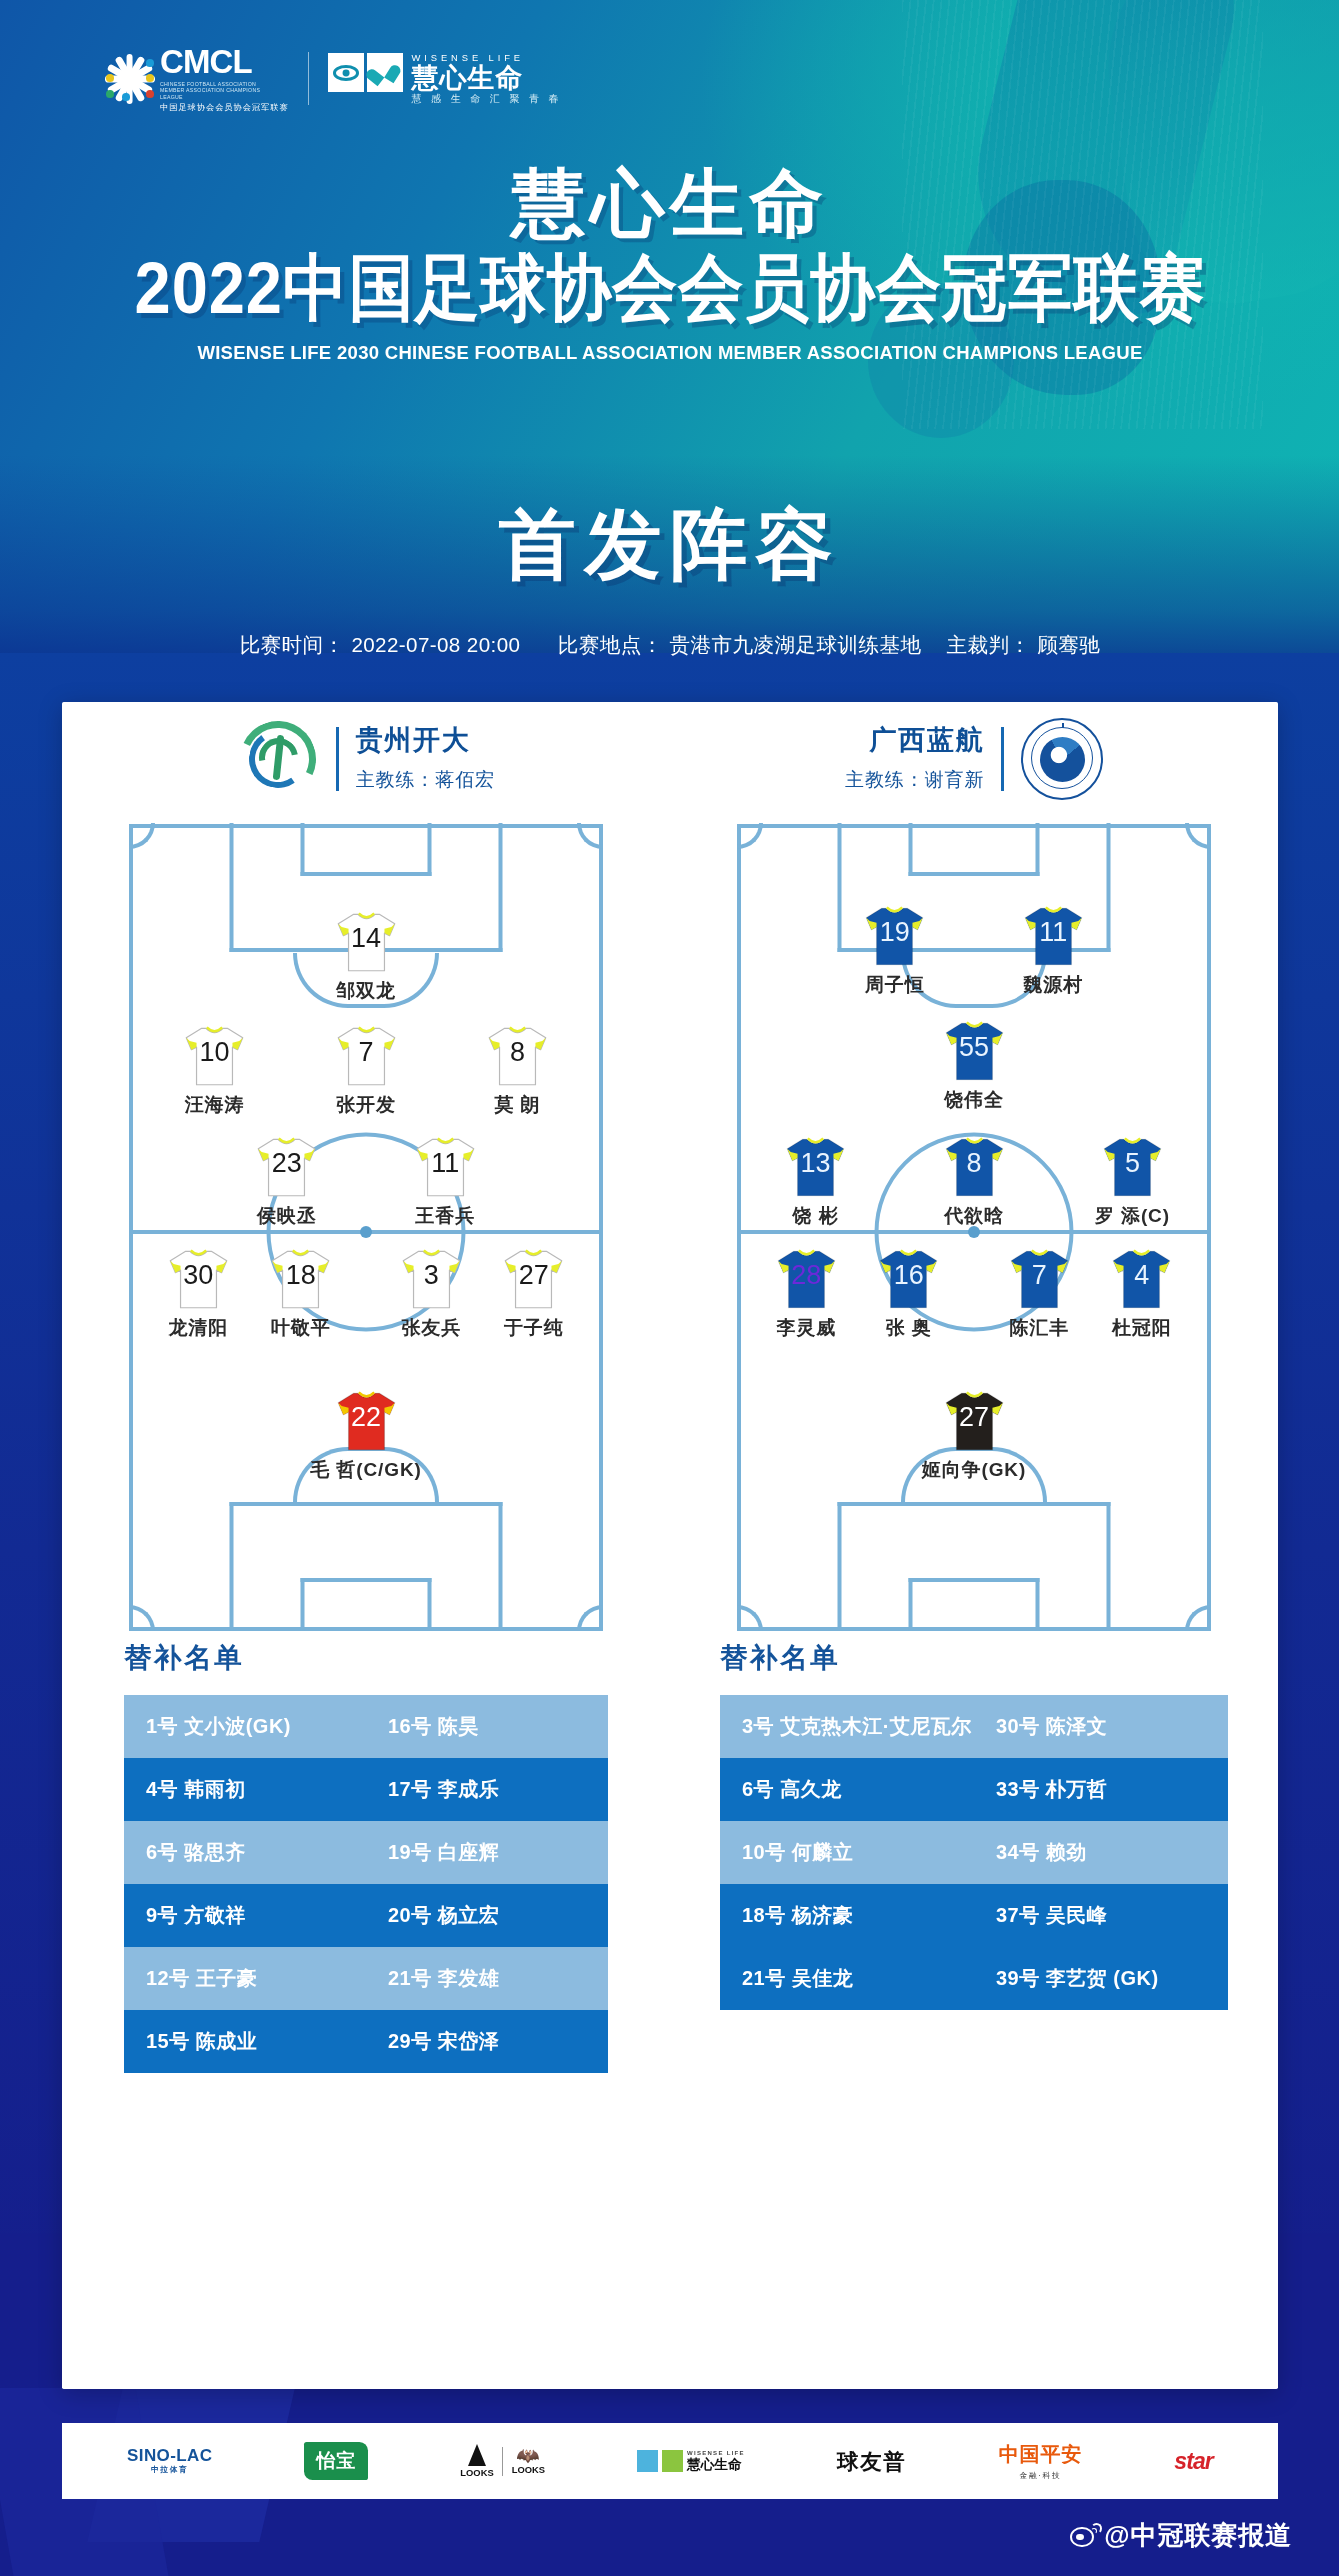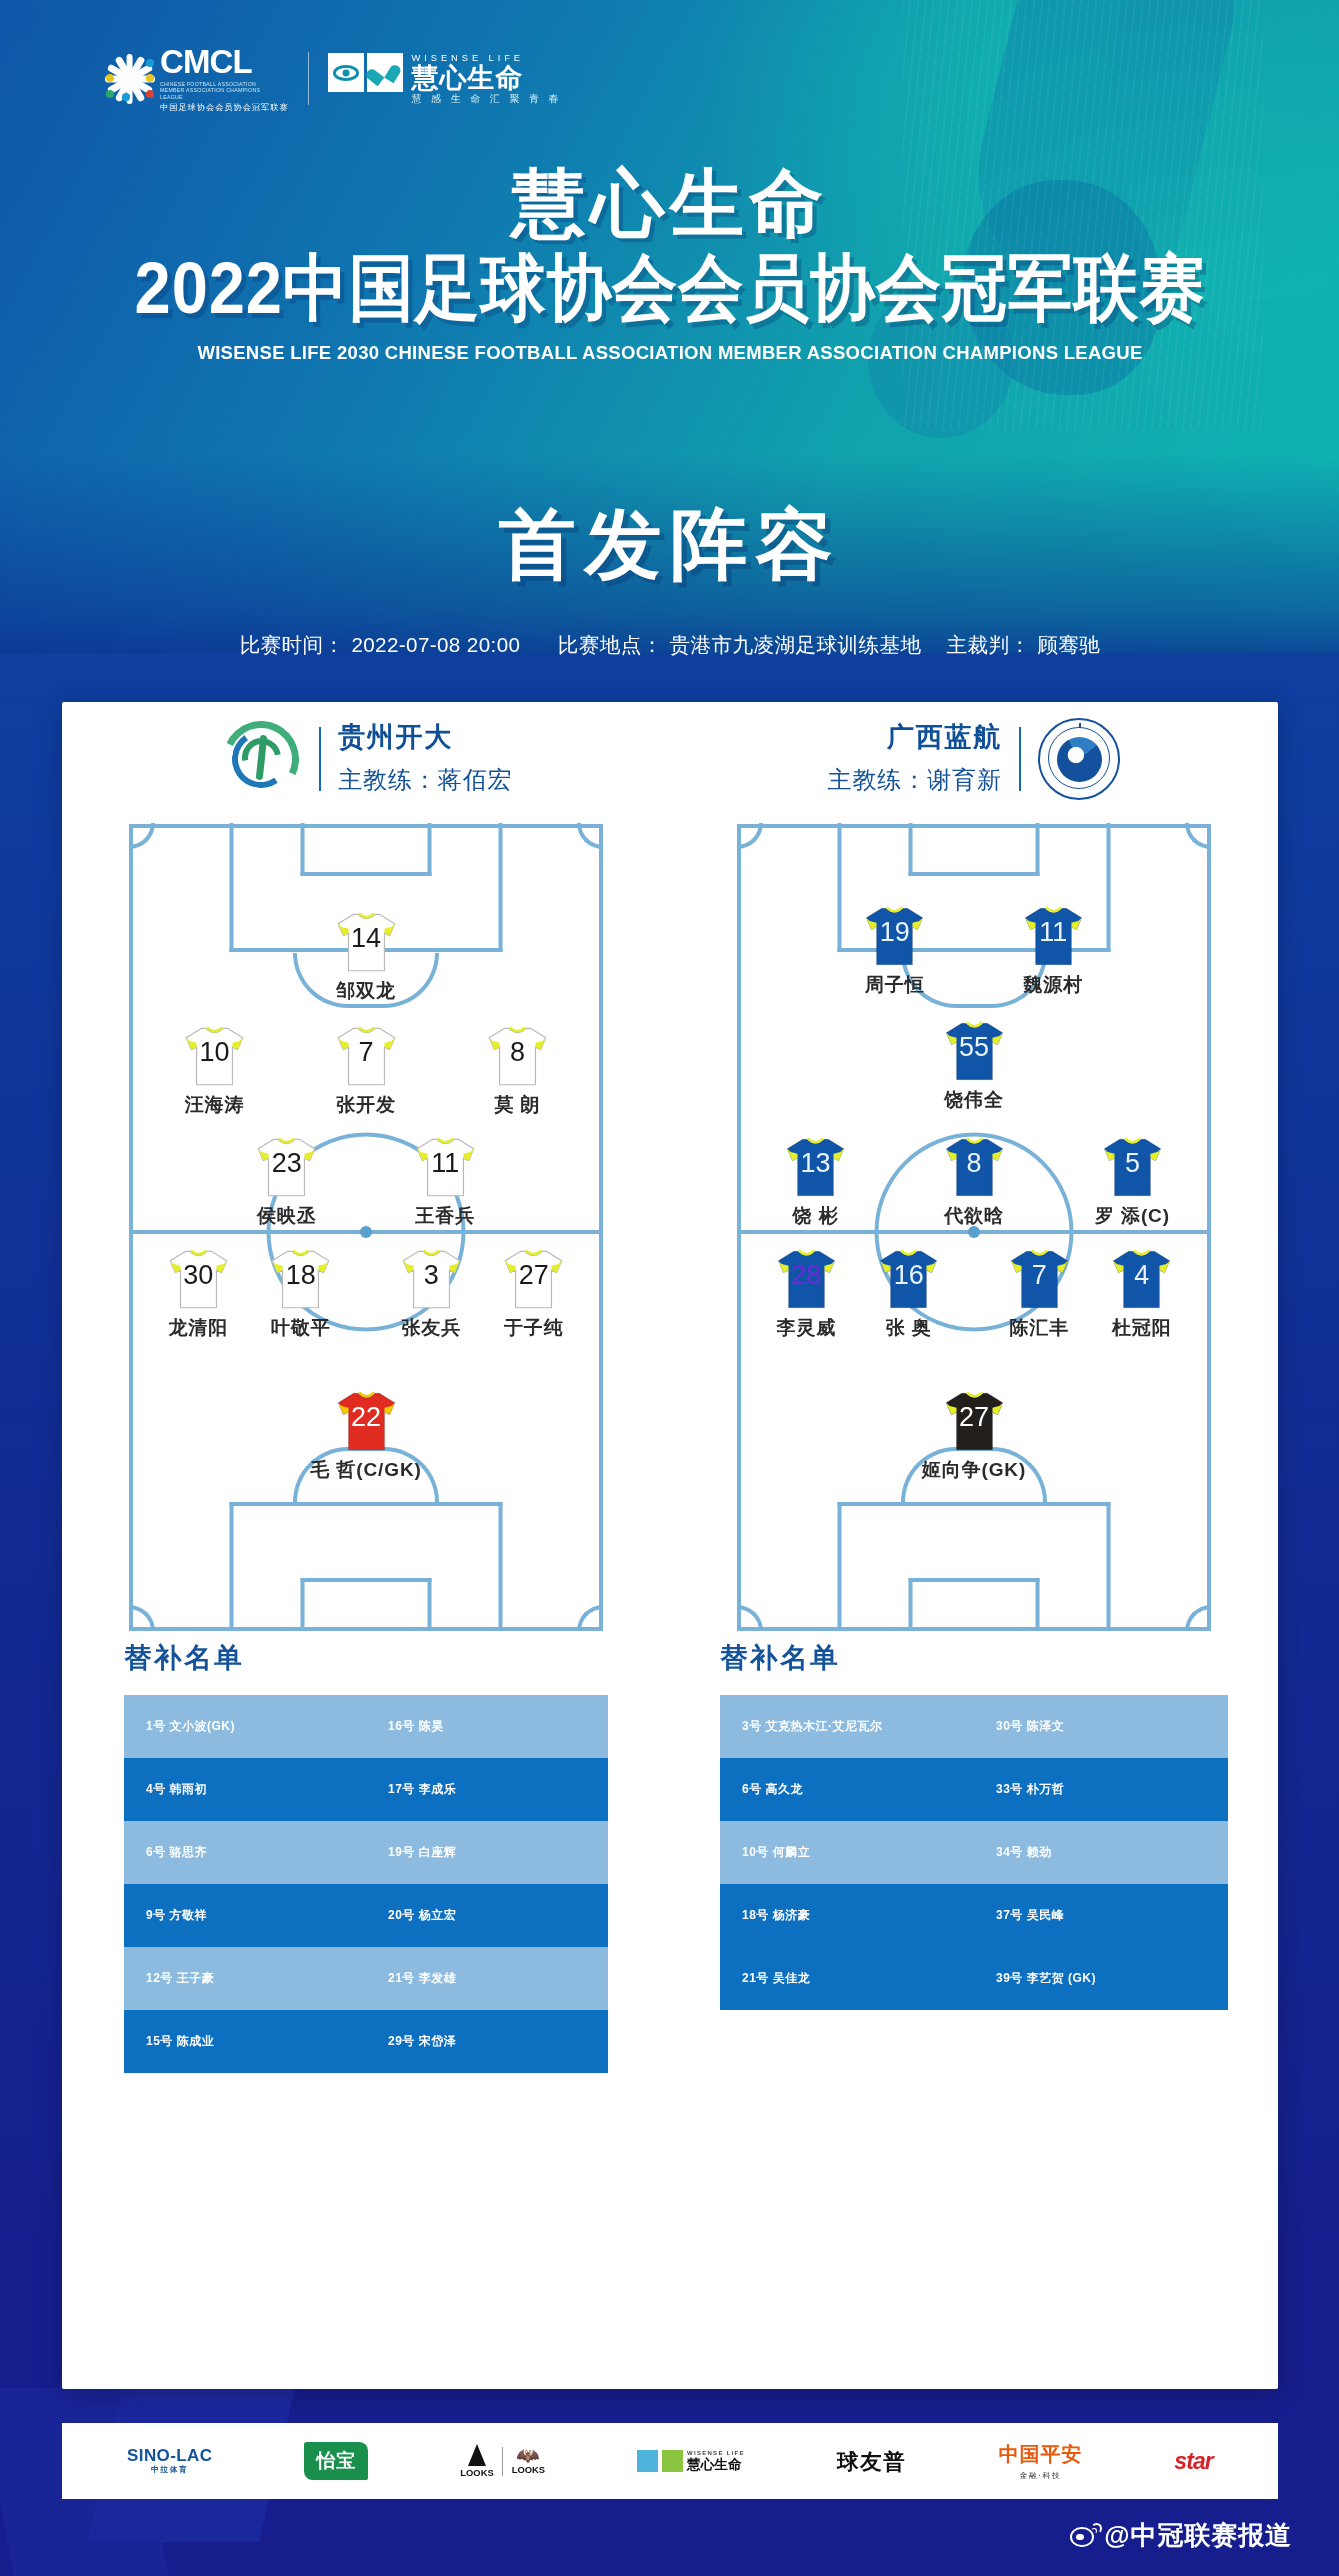--- a/index.html
+++ b/index.html
@@ -182,7 +182,7 @@
     line-height: 1.2;
   }
   .team-coach {
-    font-size: 24px; color: #14539a; margin-top: 10.3px; letter-spacing: 0.9px;
+    font-size: 19px; color: #14539a; margin-top: 10.3px; letter-spacing: 0.9px;
   }
   .team-head.right { flex-direction: row-reverse; }
   .team-head.right .team-names { text-align: right; }

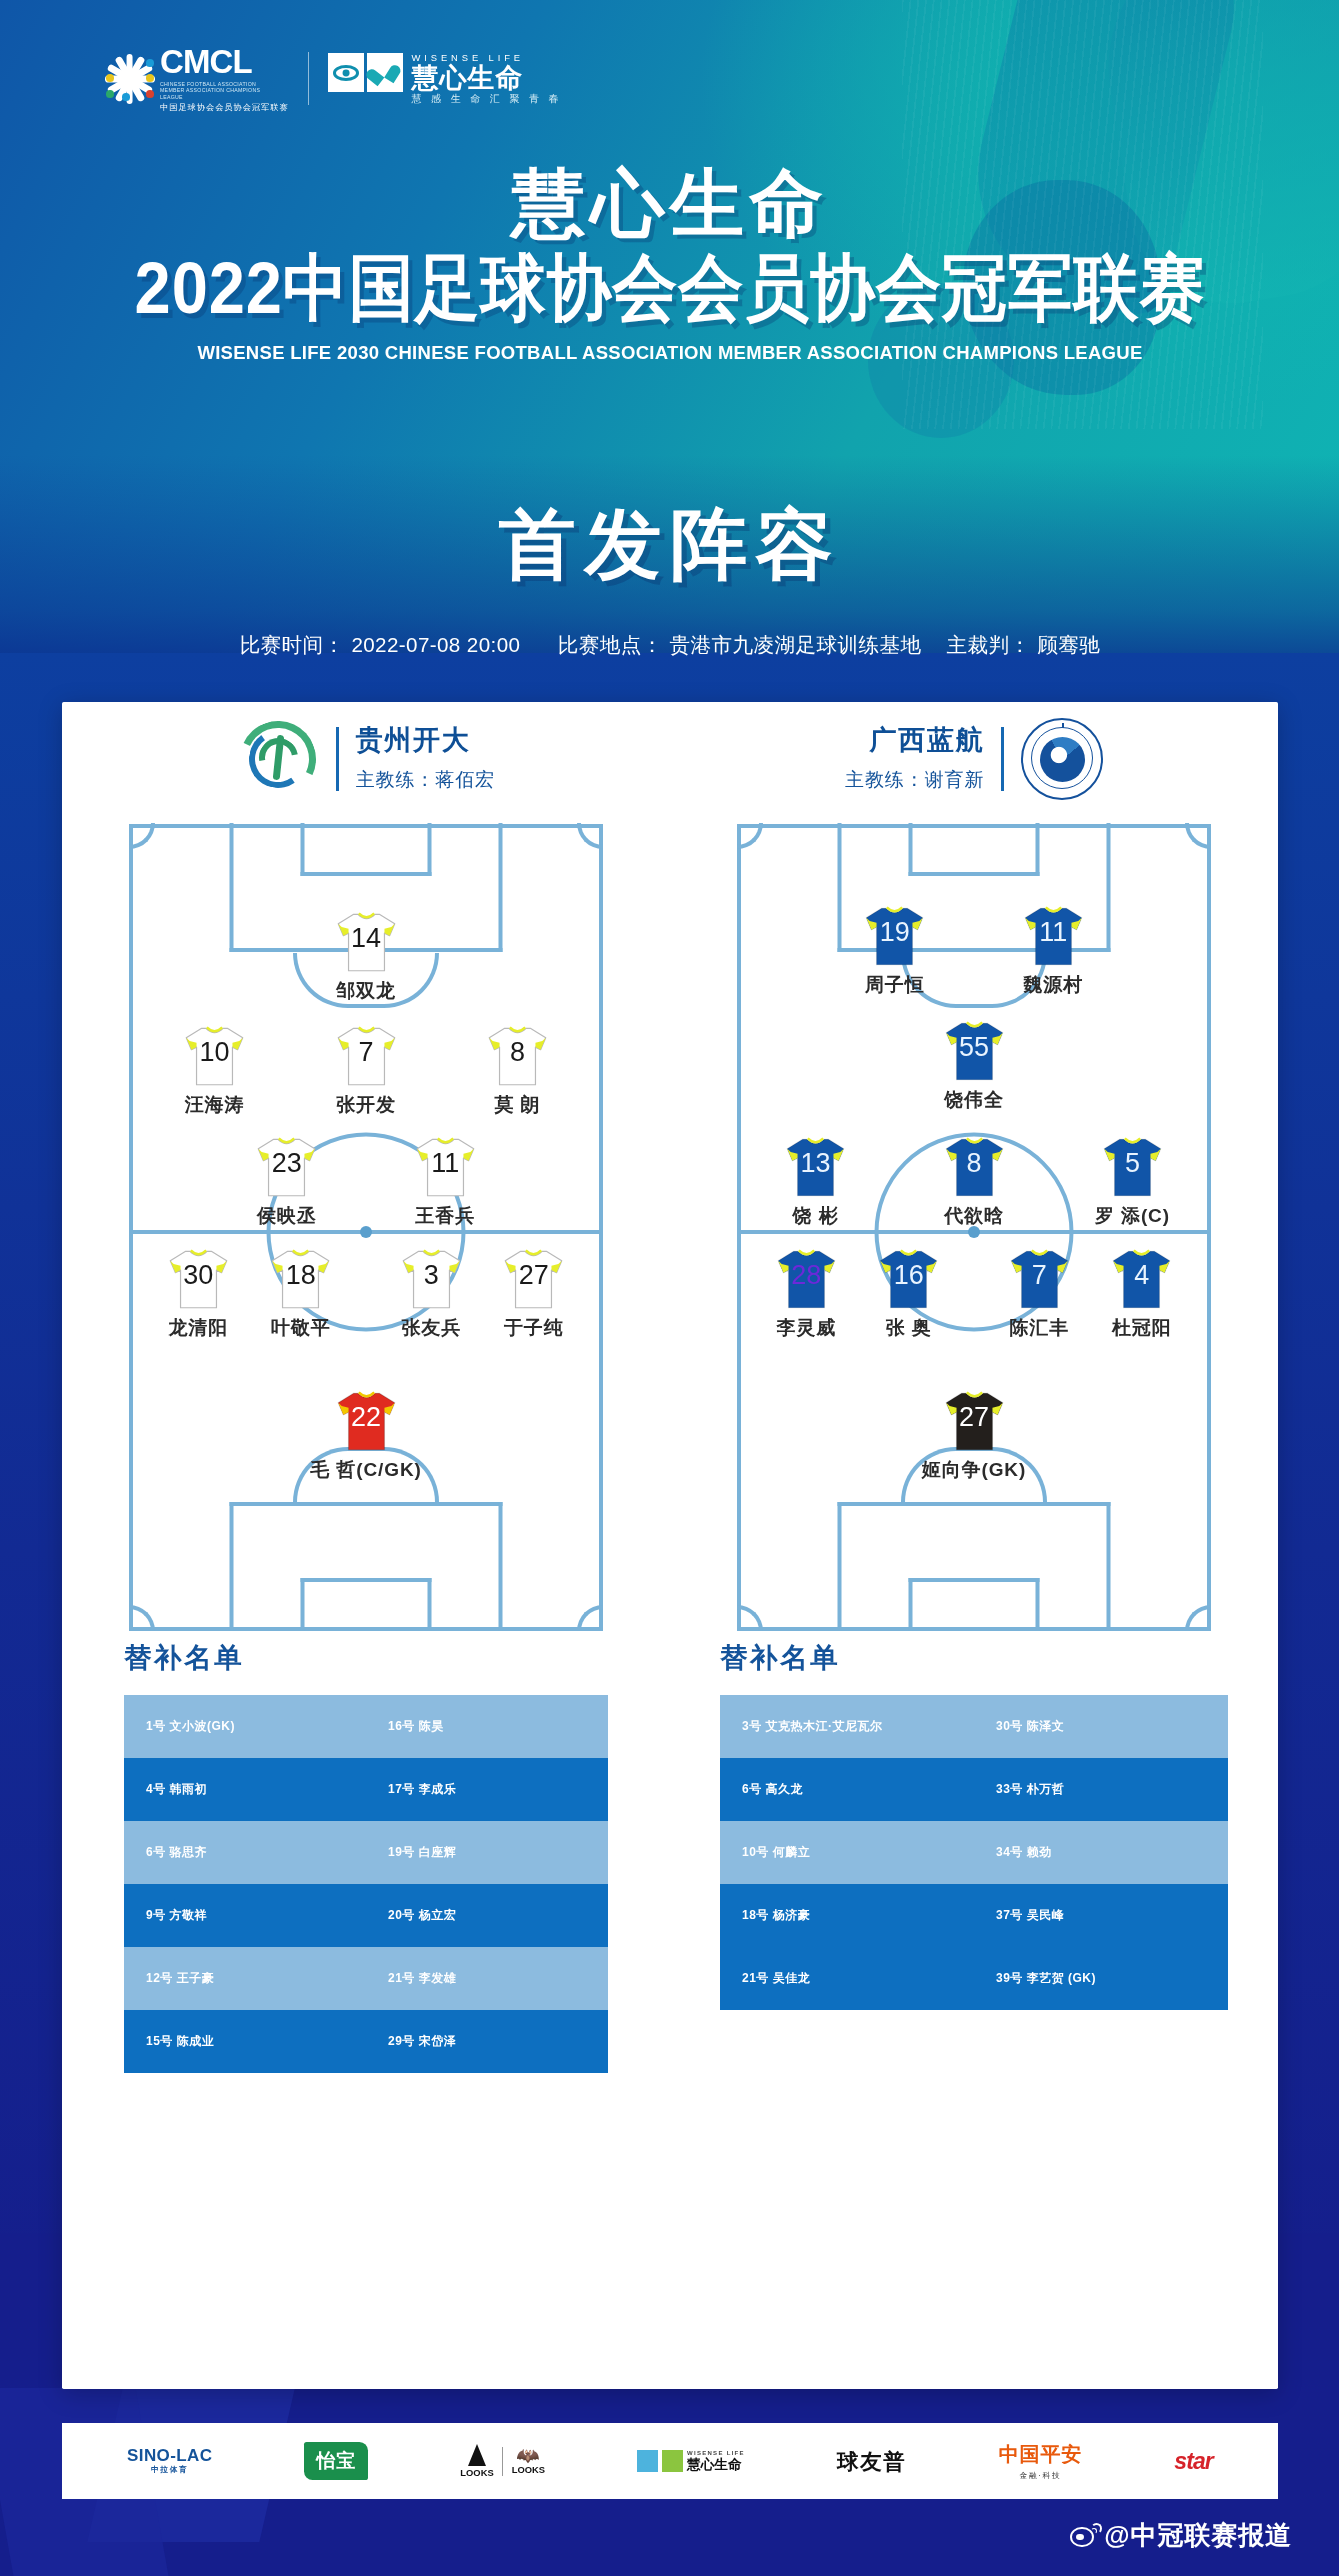--- a/index.html
+++ b/index.html
@@ -295,7 +295,7 @@
   .subs-tr.odd { background: #8cbbdf; }
   .subs-tr.even { background: #0d6fc0; }
   .subs-td {
-    width: 50%; color: #fff; font-size: 12px; font-weight: bold;
+    width: 50%; color: #fff; font-size: 20px; font-weight: bold;
     letter-spacing: 0.5px; padding: 6.9px 0 6.9px 22px; line-height: 1.25;
   }
 

